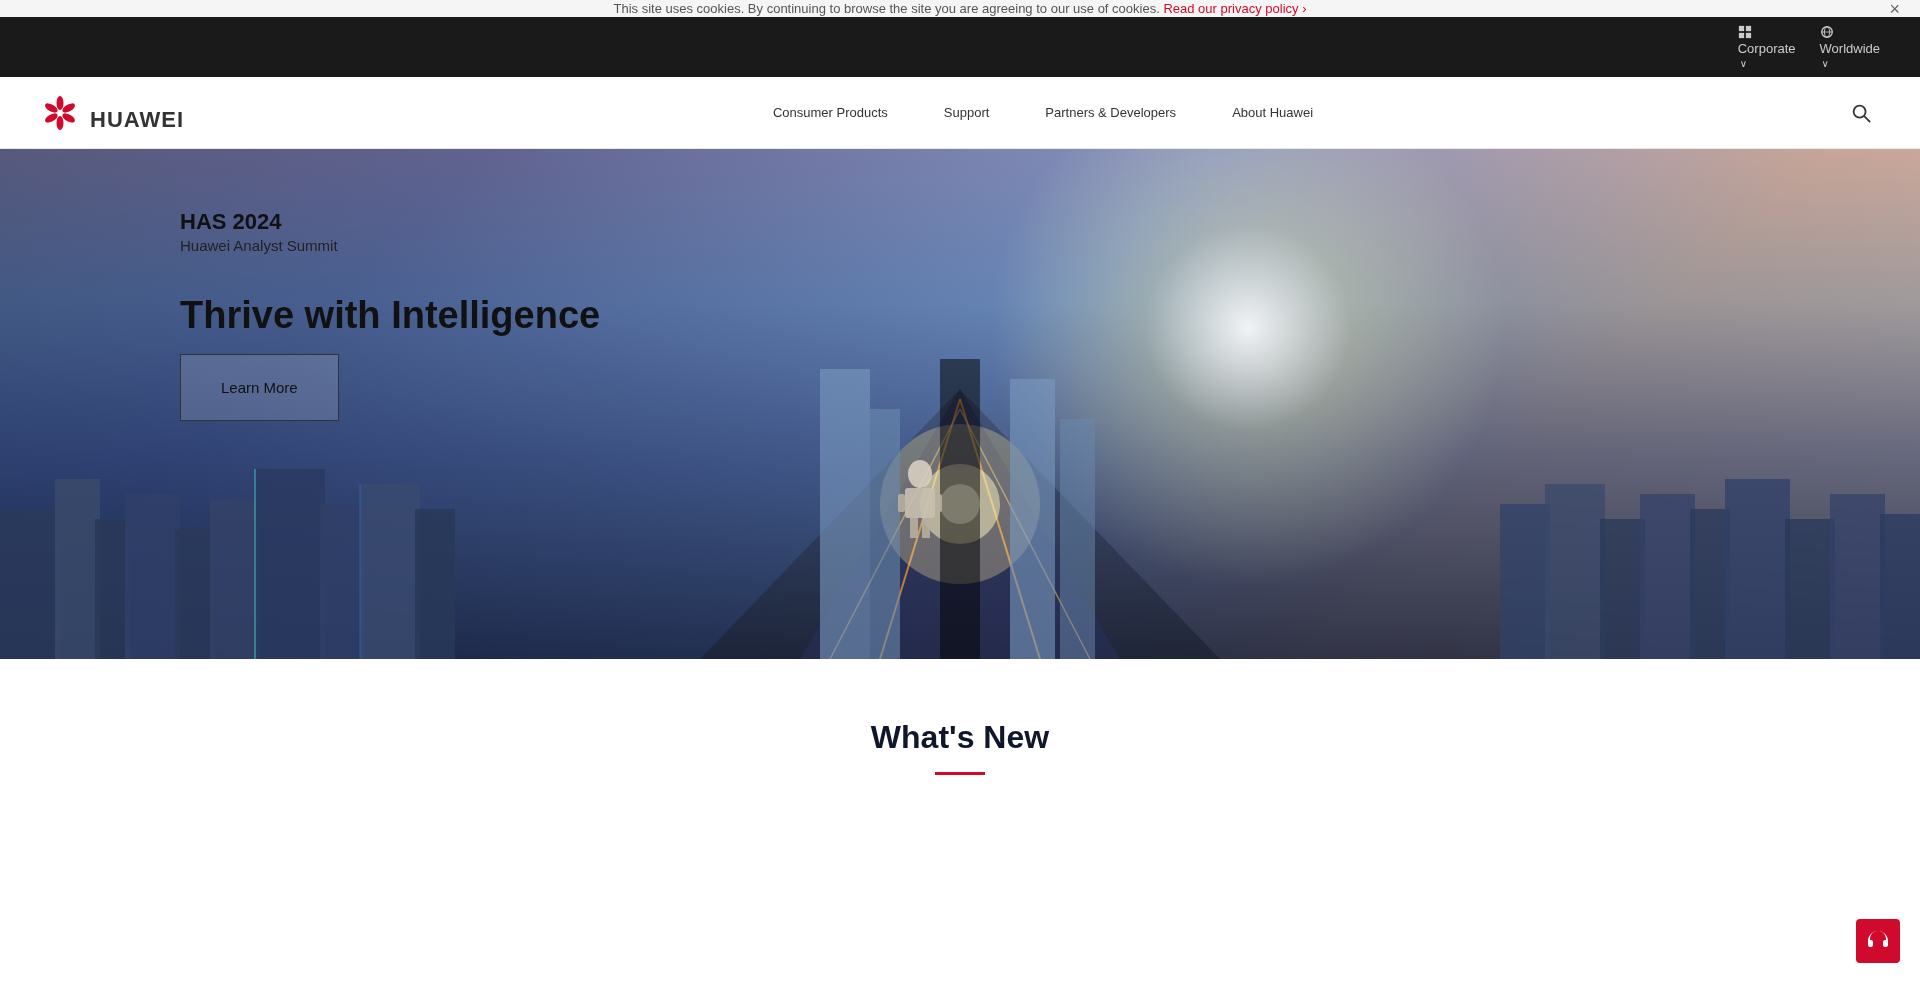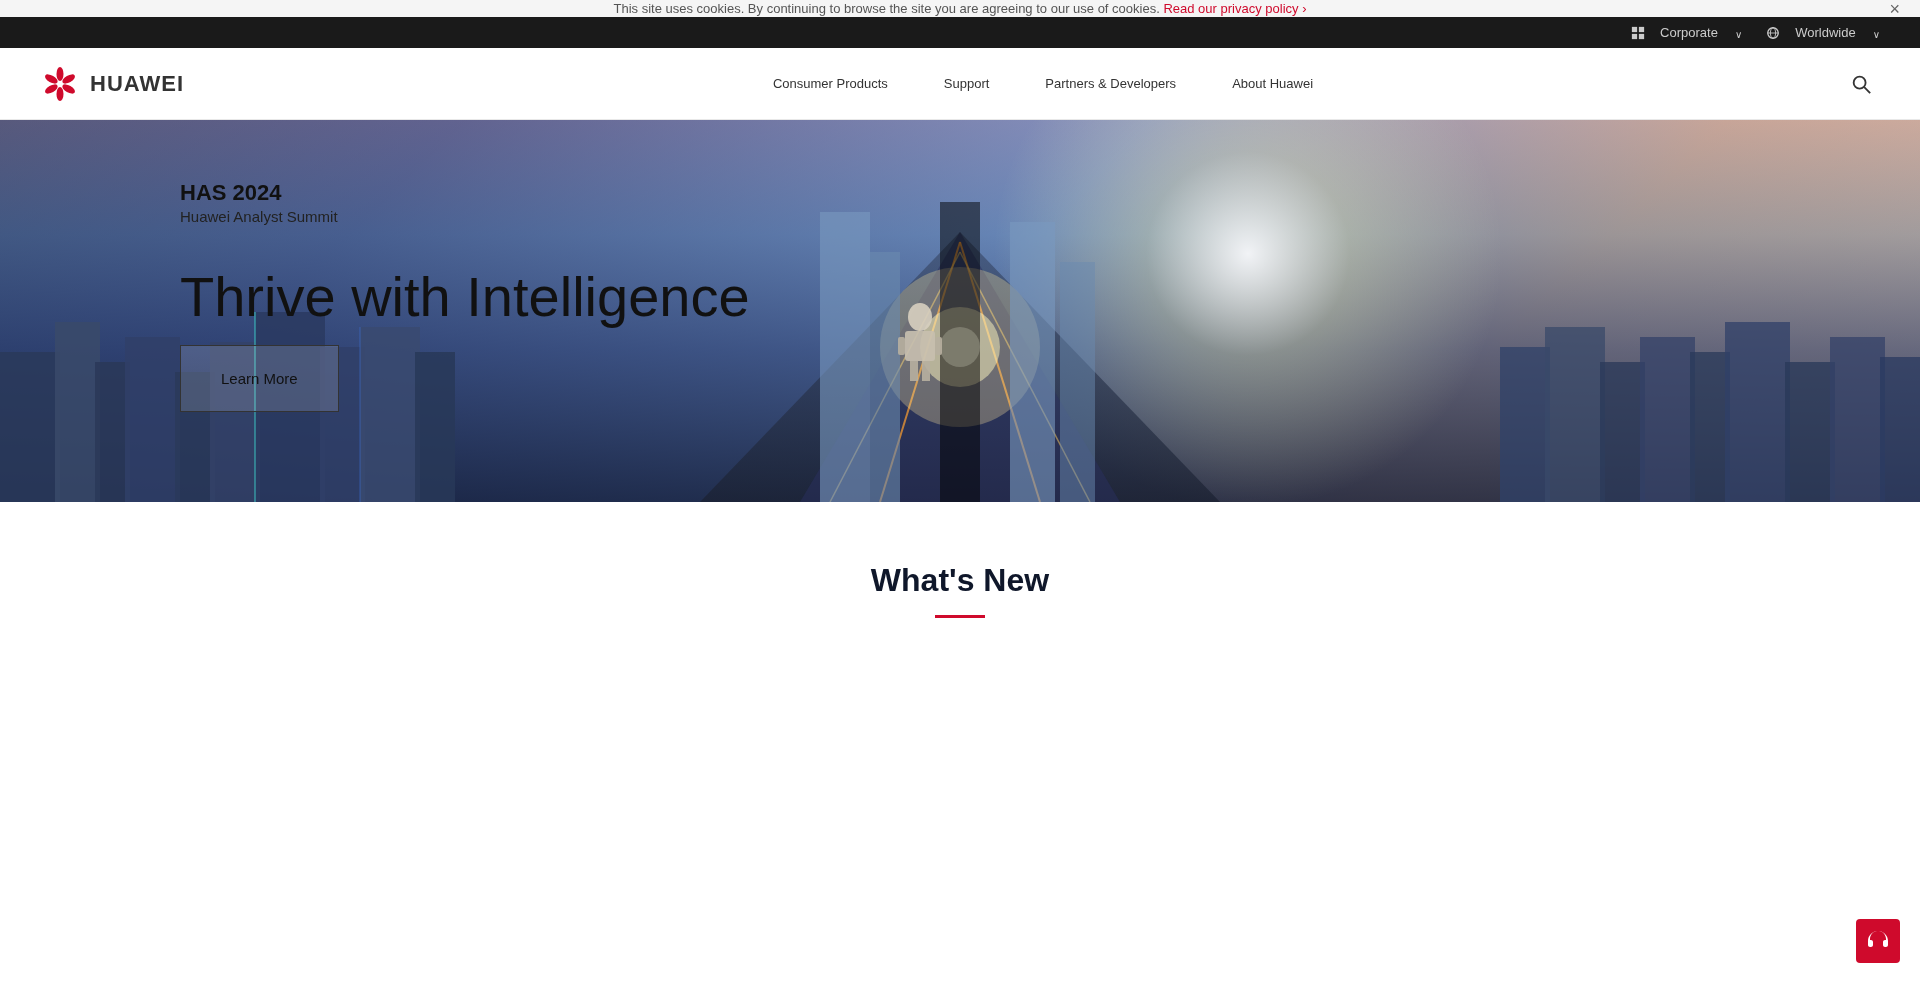--- a/index.html
+++ b/index.html
@@ -45,10 +45,11 @@
       color: #ccc;
       font-size: 13px;
       display: flex;
-      align-items: flex-end;
-      gap: 15px;
-      cursor: pointer;
-      text-decoration: none;
+      align-items: flex-start;
+      gap: 2px;
+      cursor: pointer;
+      text-decoration: none;
+      flex-direction: column;
     }
     .top-bar-item svg { width: 14px; height: 14px; fill: #ccc; }
 

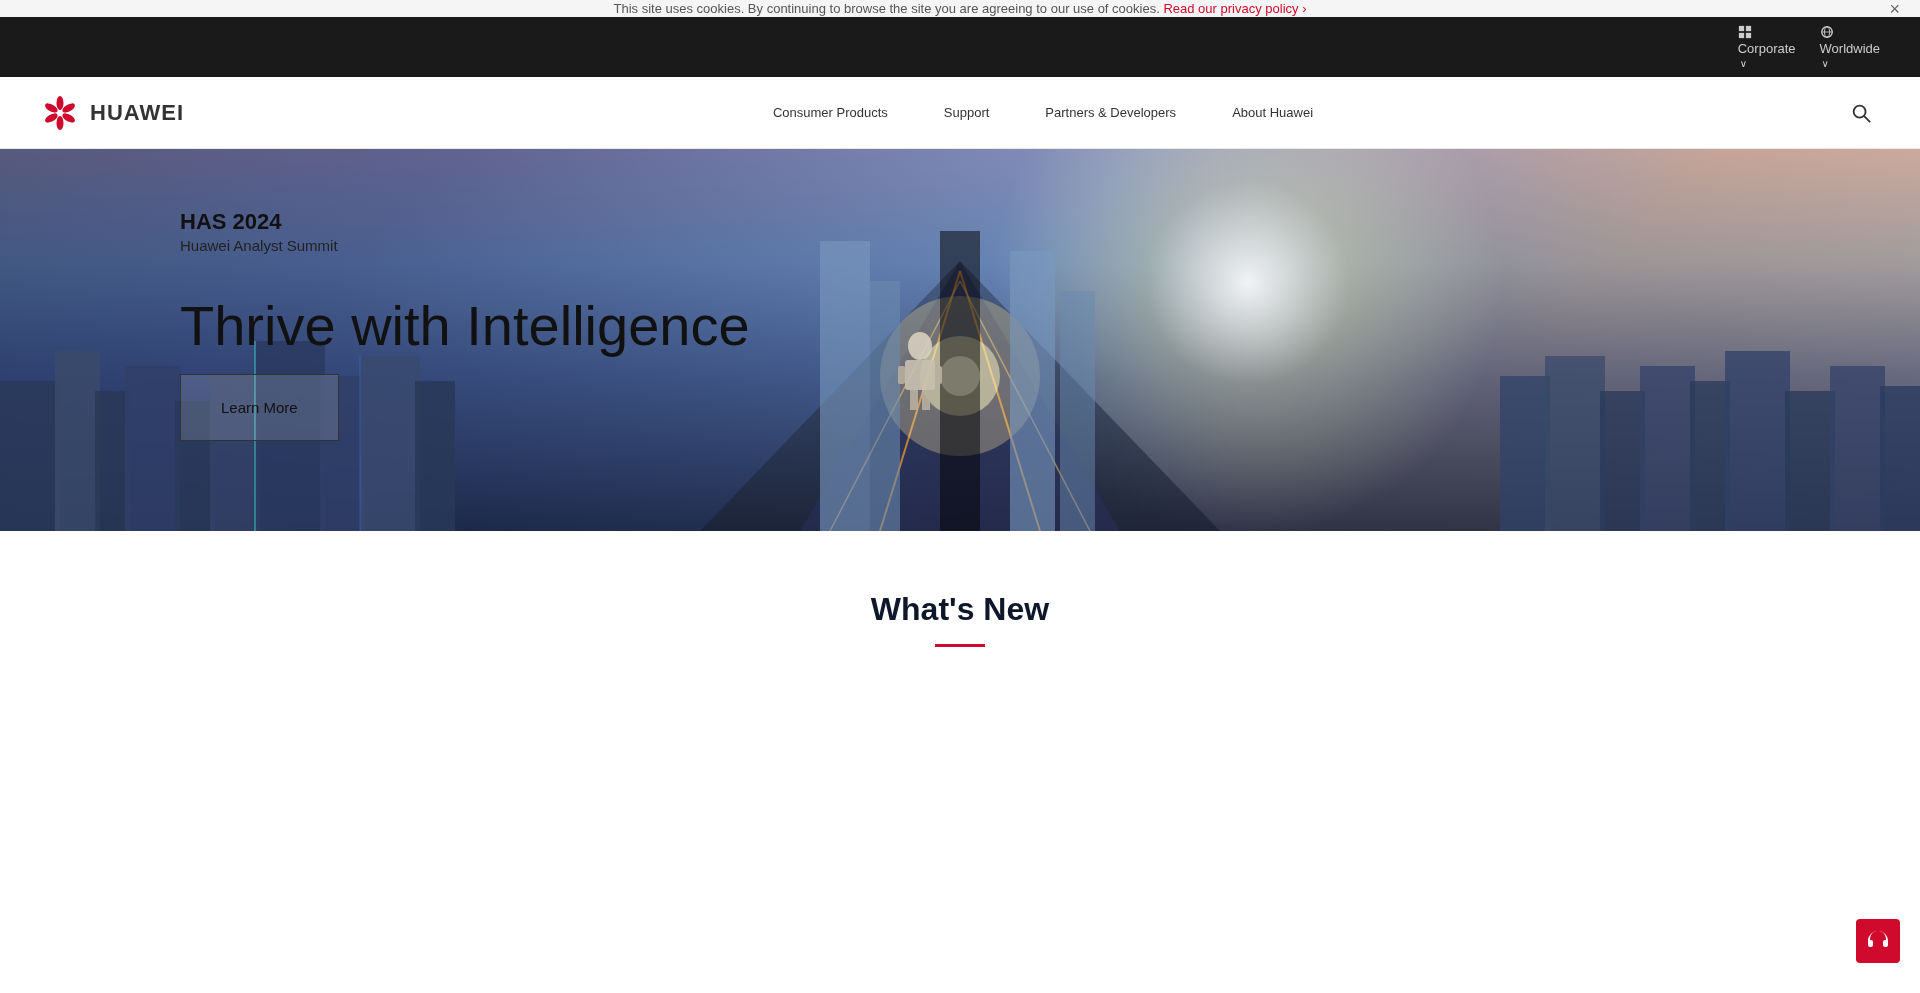--- a/index.html
+++ b/index.html
@@ -66,7 +66,7 @@
     }
     .logo-area {
       display: flex;
-      align-items: center;
+      align-items: flex-end;
       gap: 10px;
       text-decoration: none;
       margin-right: 60px;

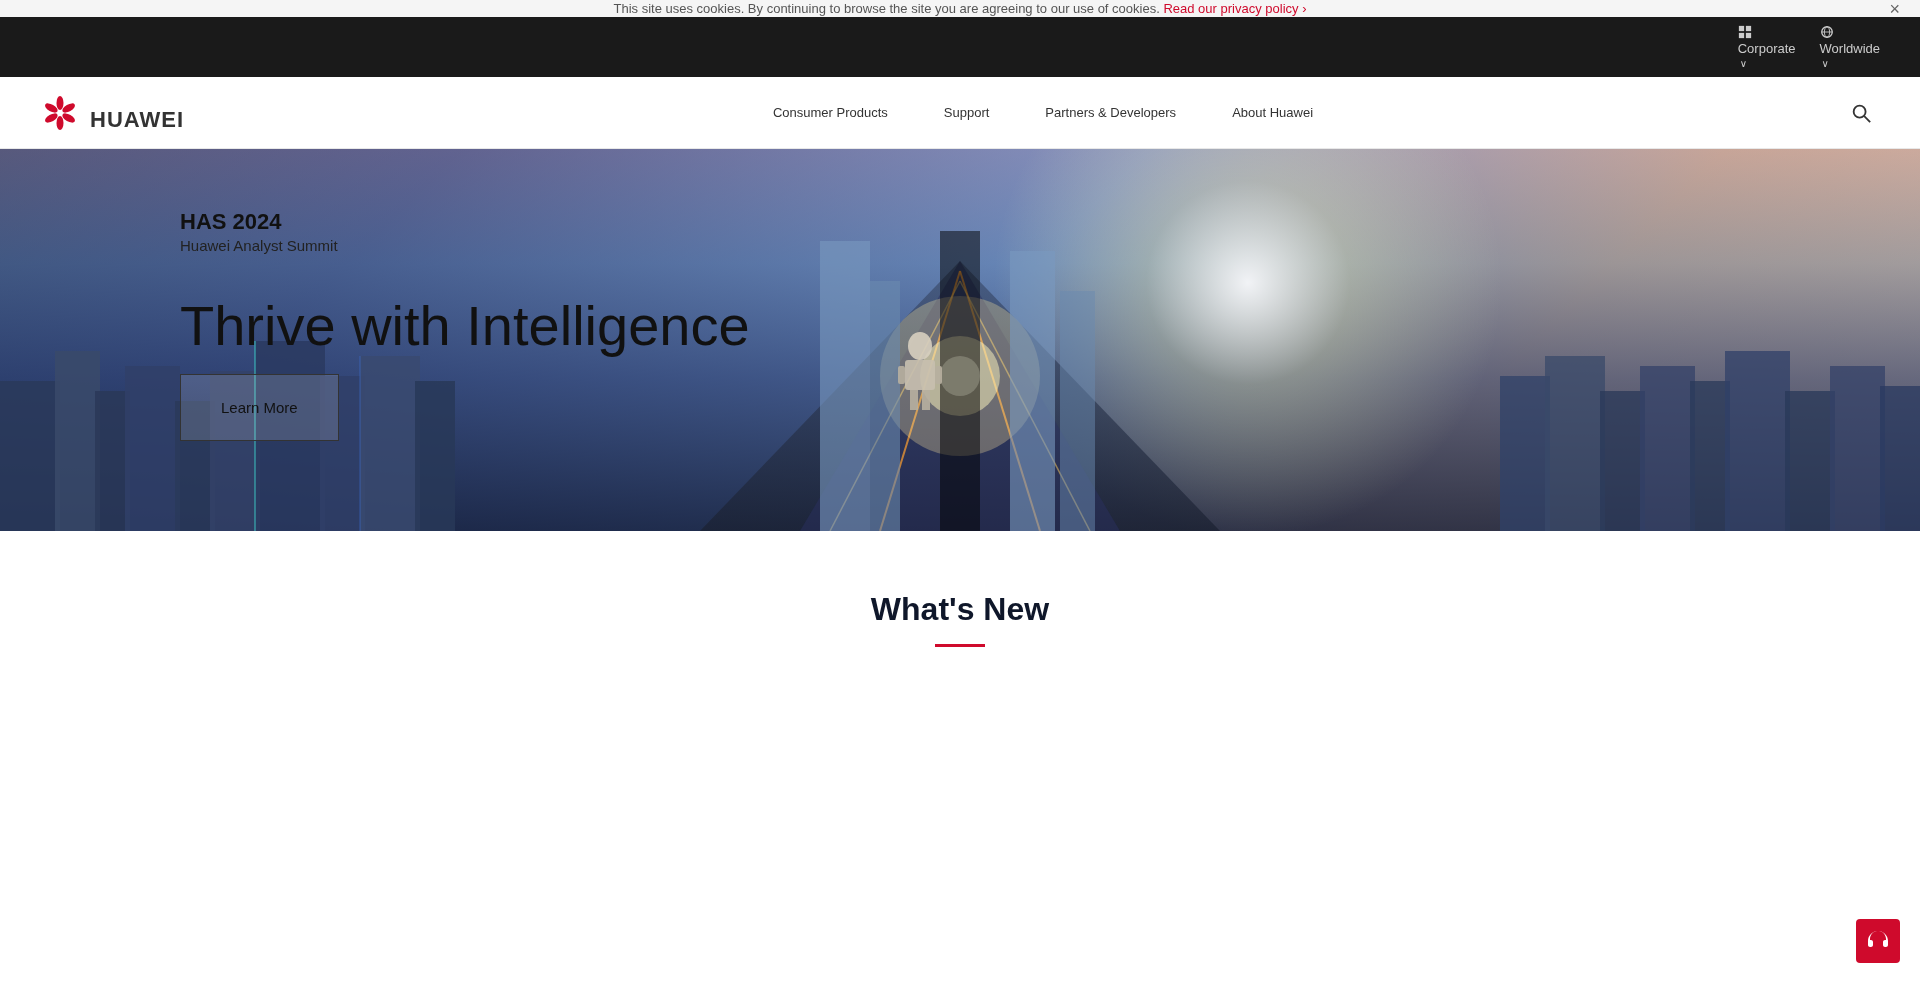--- a/index.html
+++ b/index.html
@@ -112,7 +112,7 @@
     .hero {
       position: relative;
       width: 100%;
-      height: 382px;
+      height: 510px;
       overflow: hidden;
       background: linear-gradient(135deg, #1a2a4a 0%, #2a3a6a 20%, #6a8ab8 50%, #d4a878 75%, #e8c090 100%);
     }

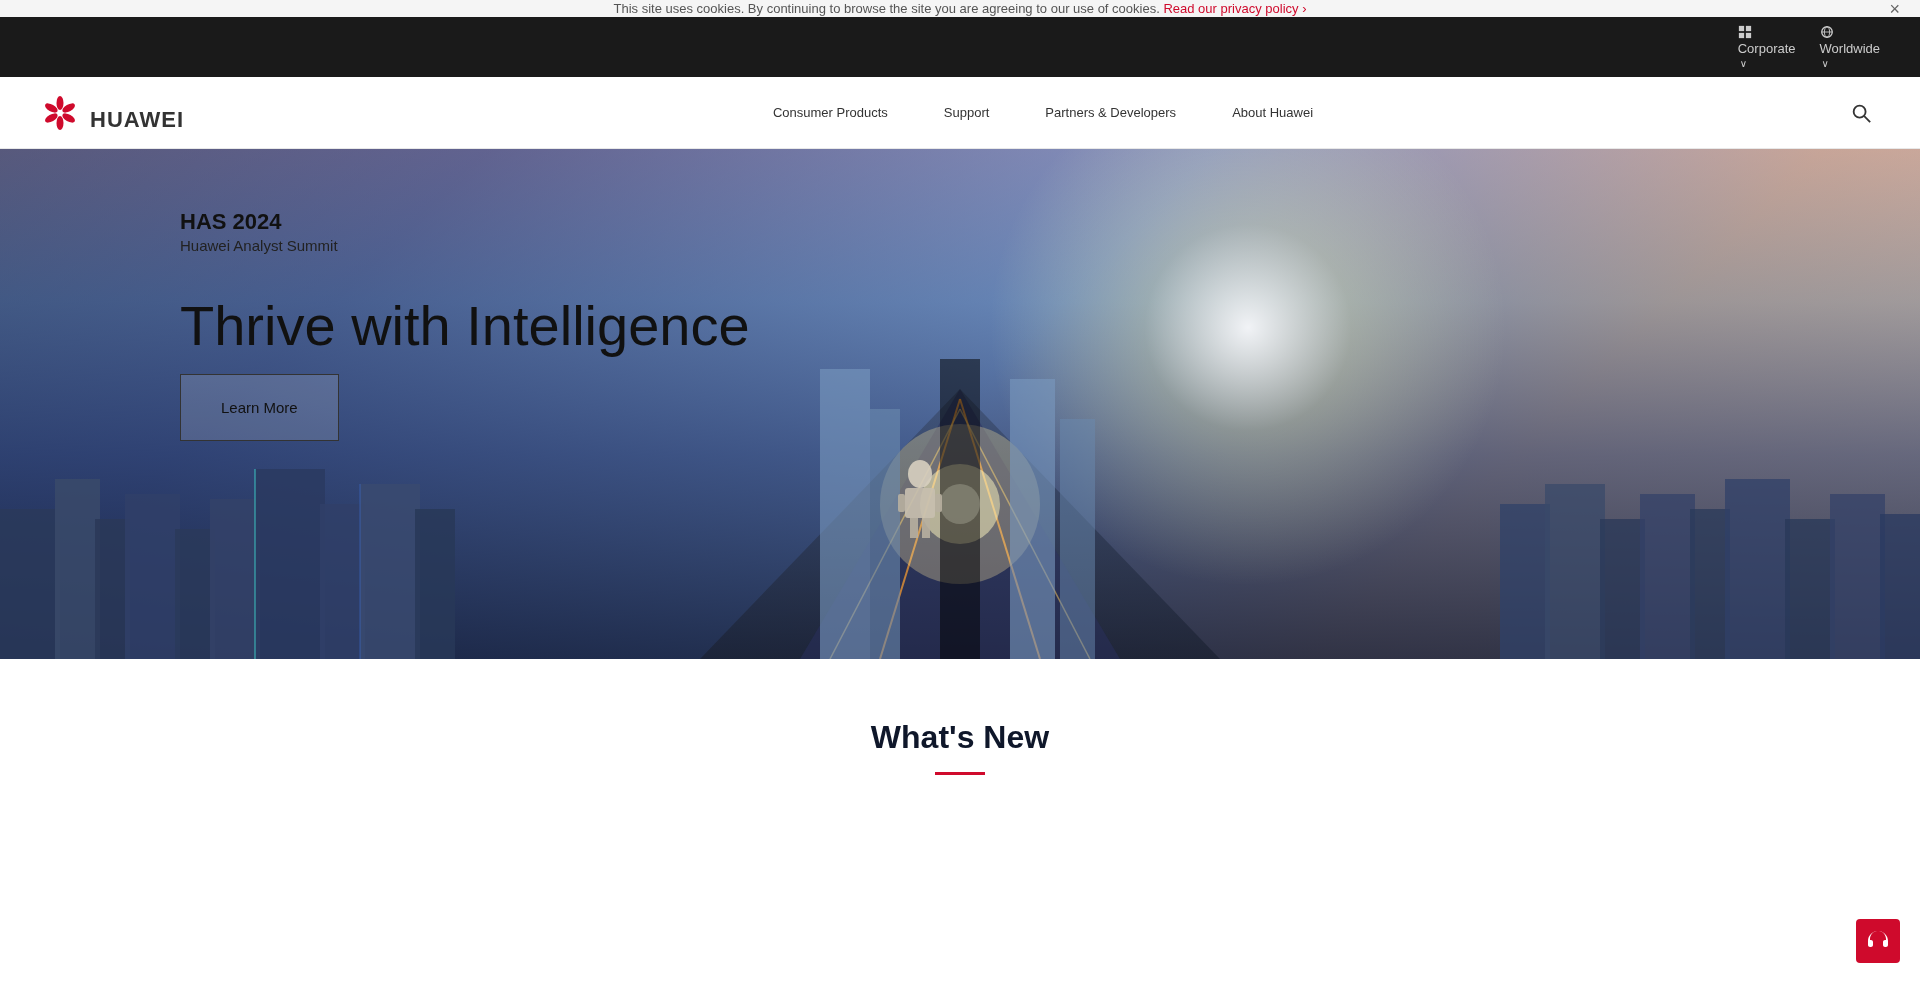--- a/index.html
+++ b/index.html
@@ -148,8 +148,8 @@
       margin-bottom: 40px;
     }
     .hero-title {
-      font-size: 56px;
-      font-weight: 400;
+      font-size: 38px;
+      font-weight: 700;
       color: #111;
       line-height: 1.15;
       margin-bottom: 16px;

